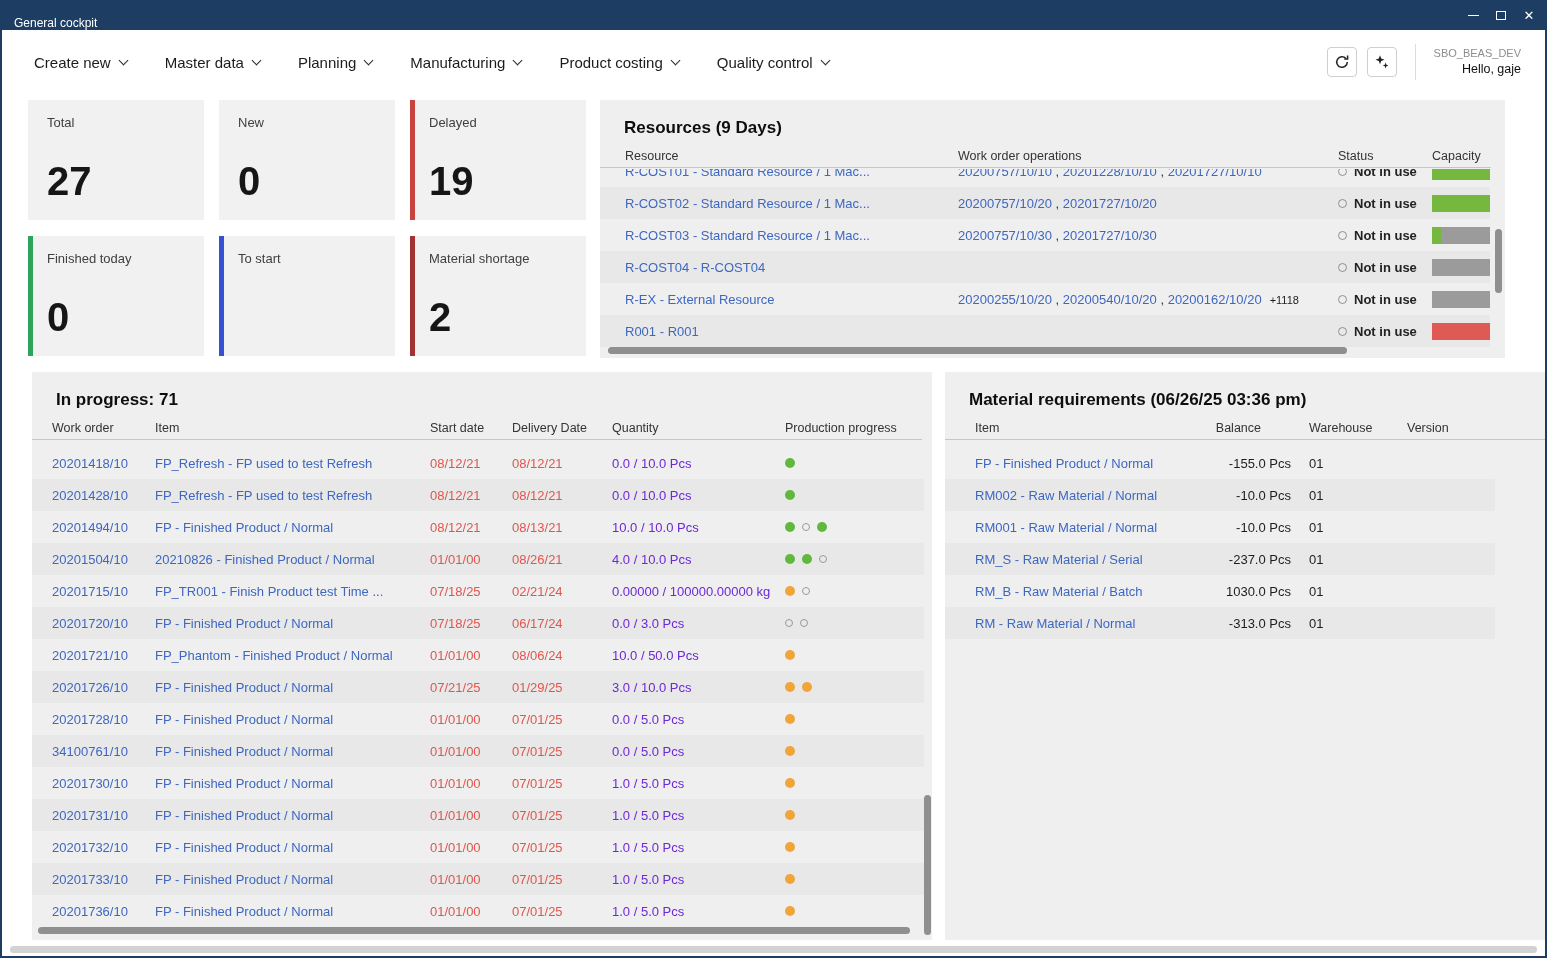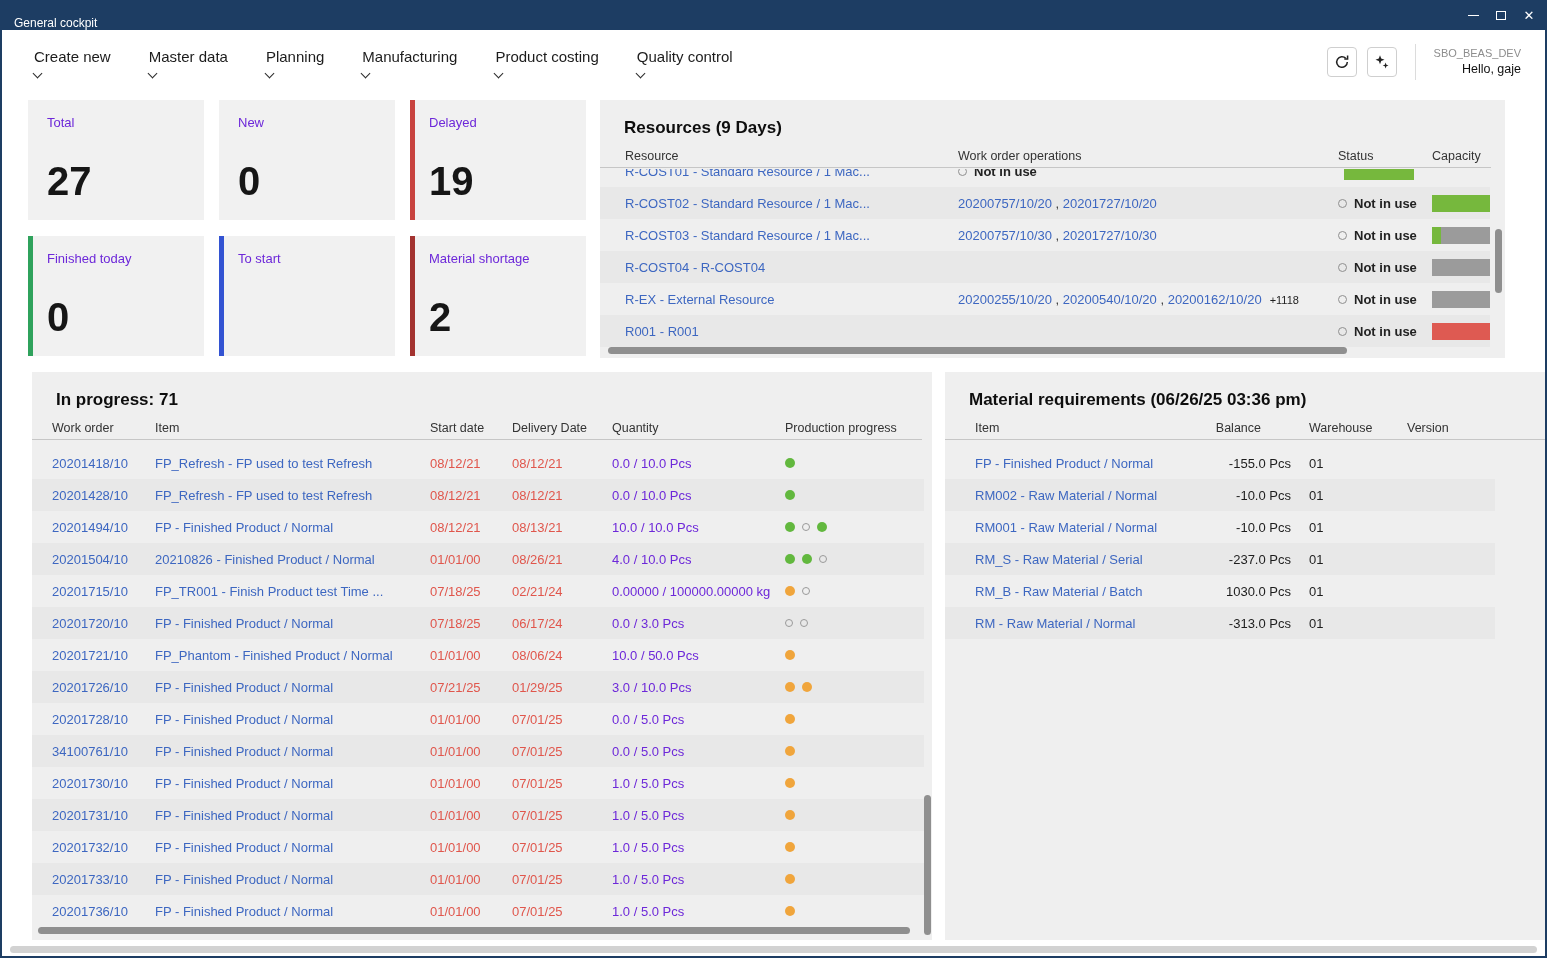--- a/index.html
+++ b/index.html
@@ -21,7 +21,7 @@
   
   .menubar{position:absolute;left:0;right:0;top:0;height:64px;display:flex;align-items:center;padding:0 24px 0 32px;background:#fff;}
   .menu-items{display:flex;gap:38px;}
-  .menu-item{display:flex;align-items:flex-start;gap:9px;font-size:15px;color:#1c1c1c;cursor:pointer;flex-direction:column;}
+  .menu-item{display:flex;align-items:center;gap:9px;font-size:15px;color:#1c1c1c;cursor:pointer;}
   .chev{width:7px;height:7px;border-right:1.7px solid #2b2b2b;border-bottom:1.7px solid #2b2b2b;transform:rotate(45deg);margin-top:-4px;}
   .menubar-right{margin-left:auto;display:flex;align-items:center;gap:10px;}
   .icon-btn{width:30px;height:30px;border:1px solid #cfcfcf;border-radius:4px;background:#fff;display:flex;align-items:center;justify-content:center;cursor:pointer;}

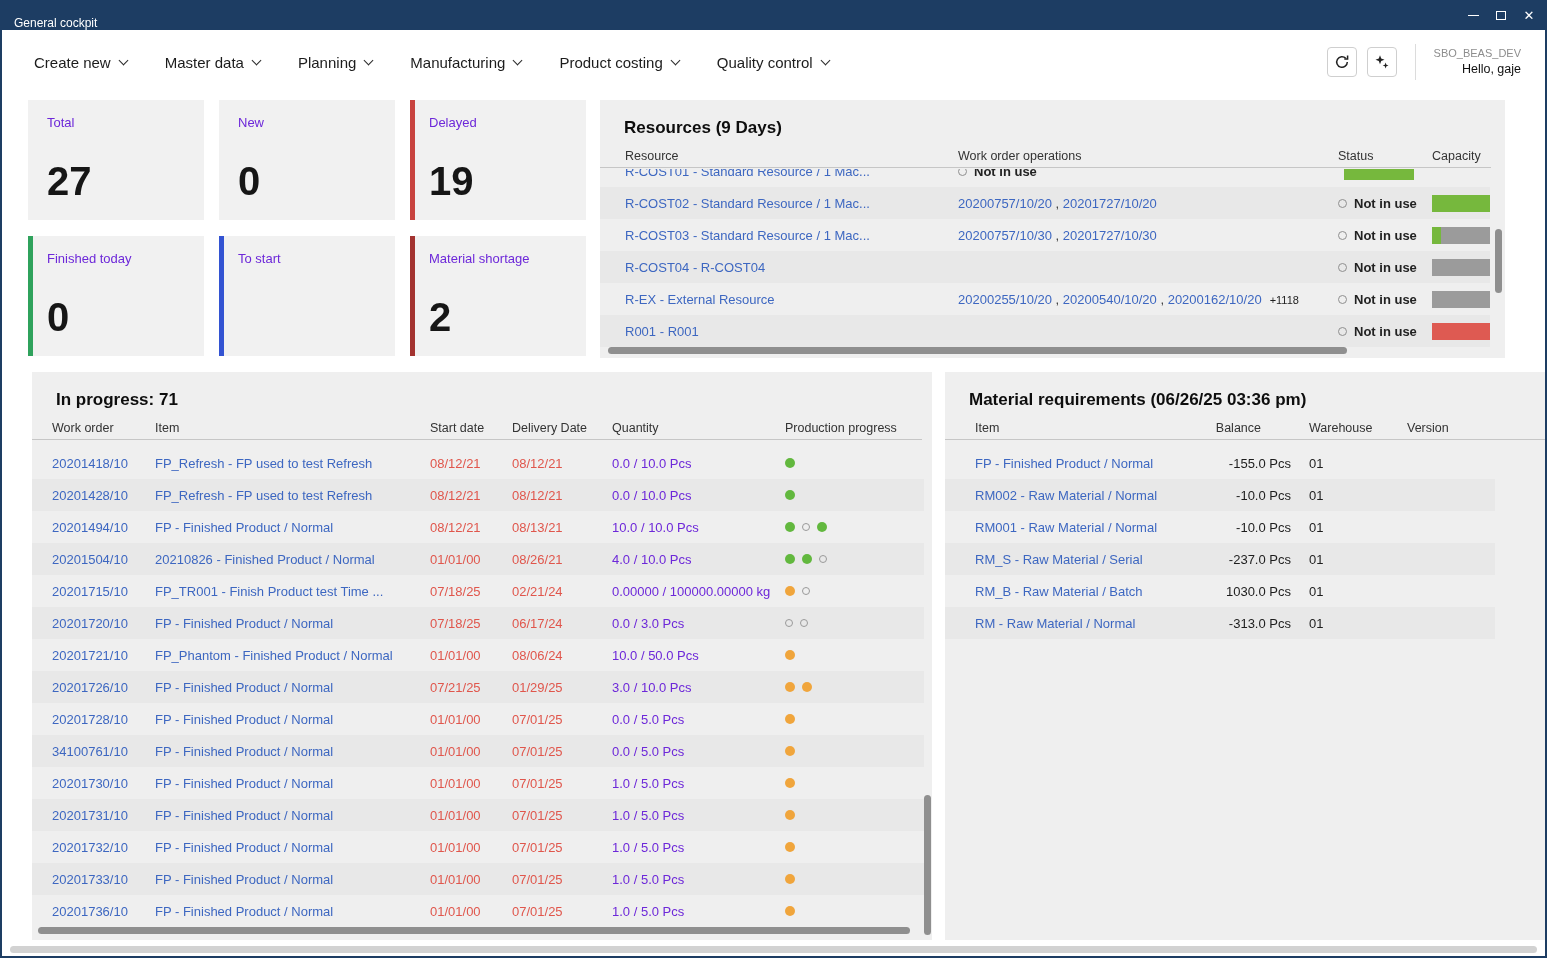--- a/index.html
+++ b/index.html
@@ -34,7 +34,7 @@
   .kpi-grid{position:absolute;left:26px;top:70px;display:grid;grid-template-columns:repeat(3,176px);grid-auto-rows:120px;gap:16px 15px;}
   .kpi-card{position:relative;background:#f1f1f1;padding:15px 16px 16px 19px;display:flex;flex-direction:column;justify-content:space-between;cursor:pointer;}
   .kpi-accent{position:absolute;left:0;top:0;bottom:0;width:5px;background:transparent;}
-  .kpi-label{font-size:13px;color:#6d28d9;}
+  .kpi-label{font-size:13px;color:#404040;}
   .kpi-value{font-size:40px;font-weight:700;color:#161616;}
 
   

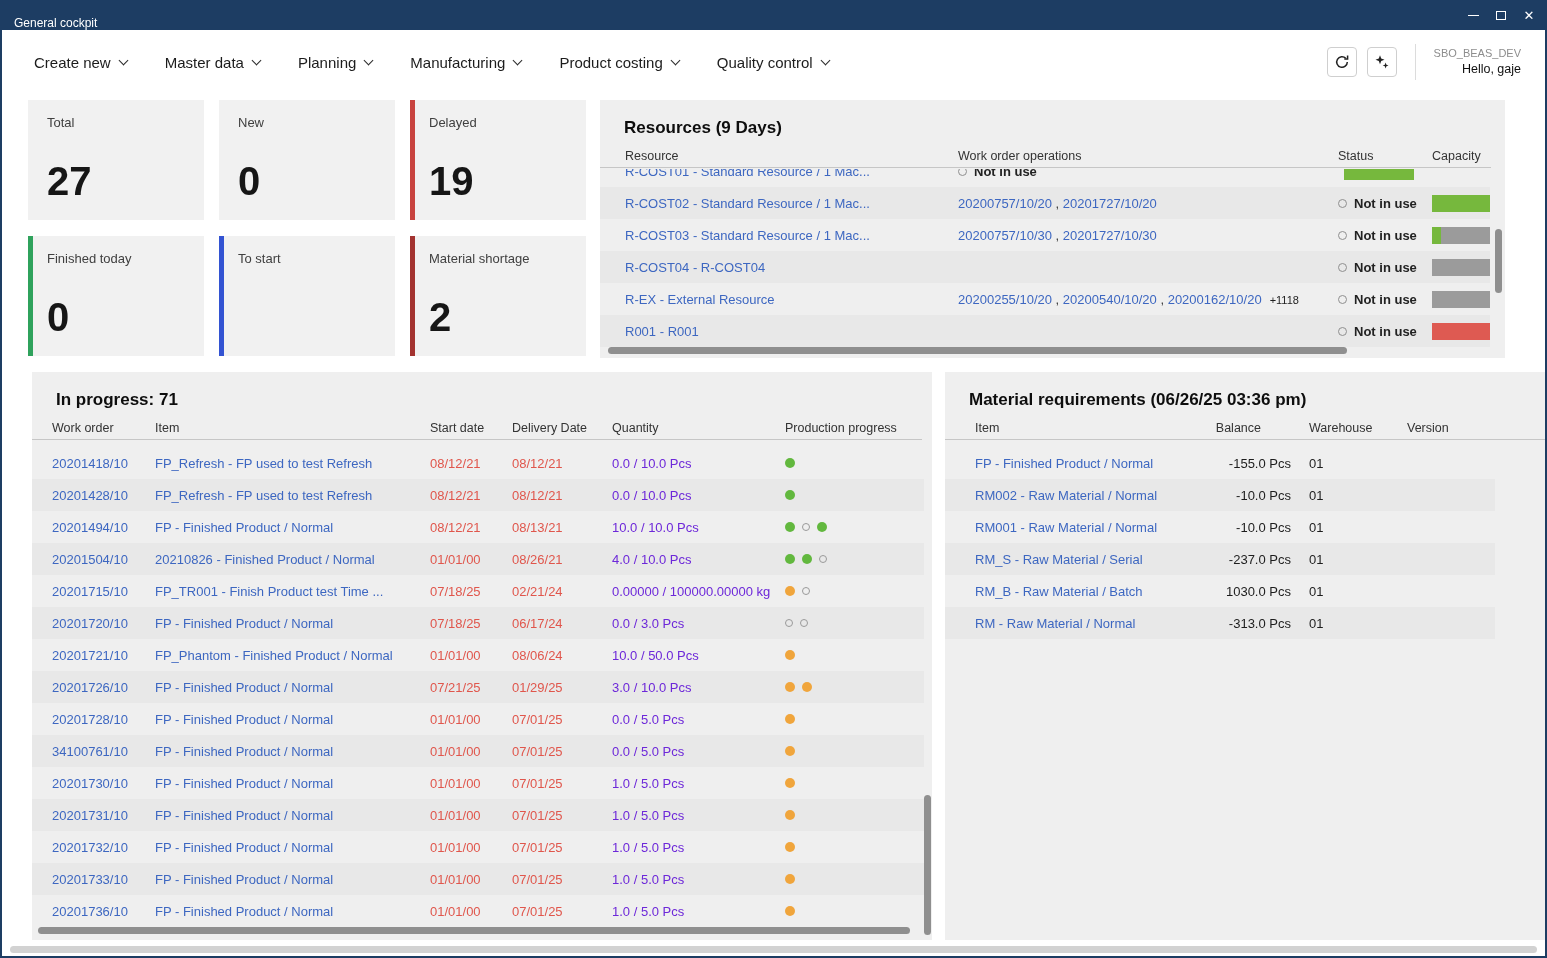--- a/index.html
+++ b/index.html
@@ -213,6 +213,7 @@
         <div class="res-rows" id="res-rows">
             <div class="res-row res-grid">
               <span class="link nowrap">R-COST01 - Standard Resource / 1 Mac...</span>
+              <div class="ops nowrap"><span class="link">20200757/10/10</span><span class="sep"> , </span><span class="link">20201228/10/10</span><span class="sep"> , </span><span class="link">20201727/10/10</span></div>
               <div class="status-cell">
                 <span class="ocircle"></span>
                 <span>Not in use</span>

